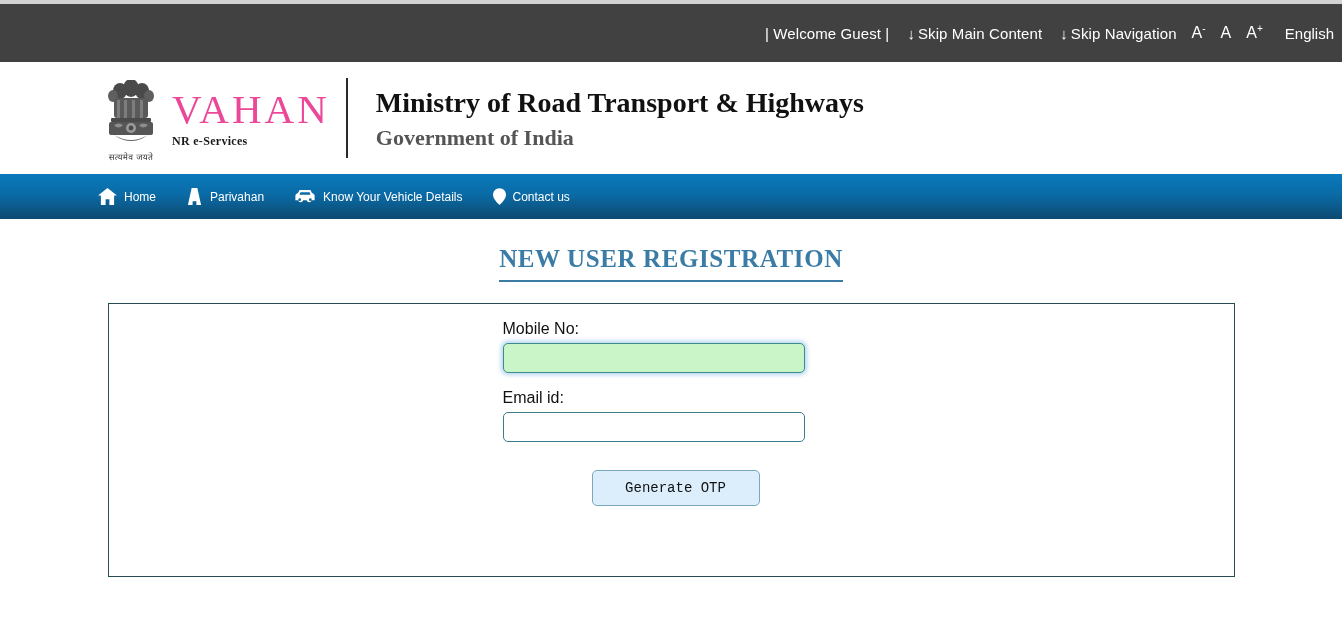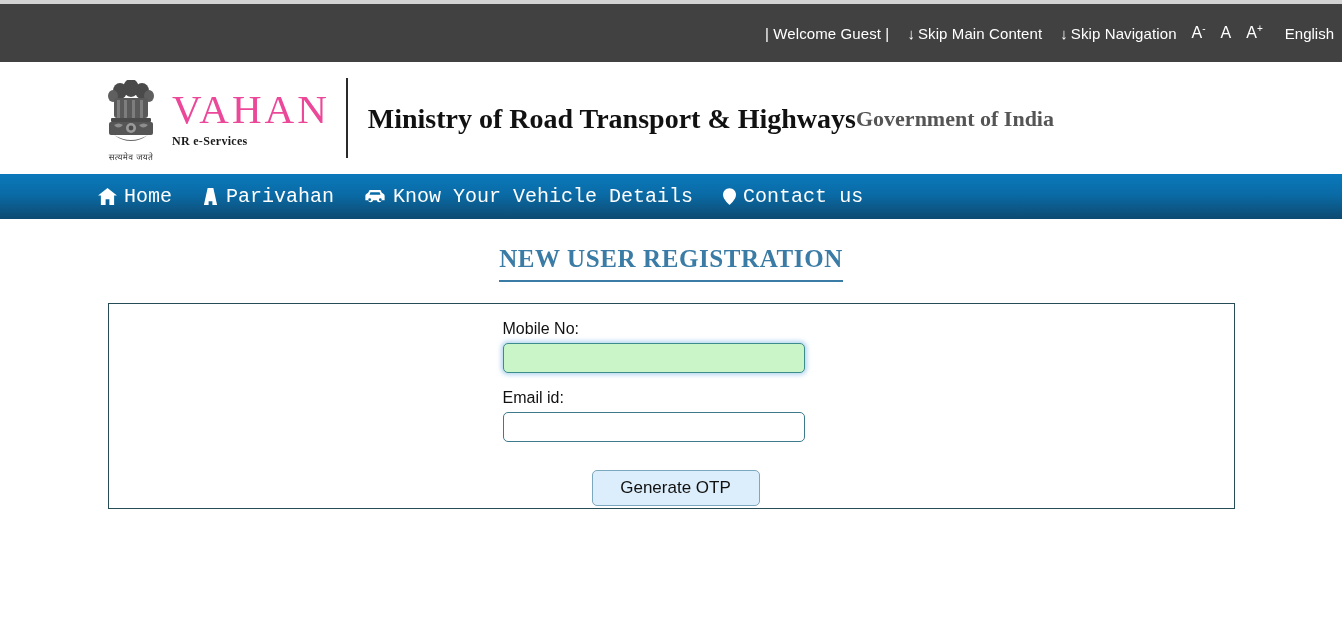--- a/index.html
+++ b/index.html
@@ -121,8 +121,9 @@
   }
   .ministry {
     display: flex;
-    flex-direction: row;
+    flex-direction: column;
     justify-content: center;
+    margin-left: 8px;
   }
   .ministry-title {
     font-family: "Liberation Serif", serif;

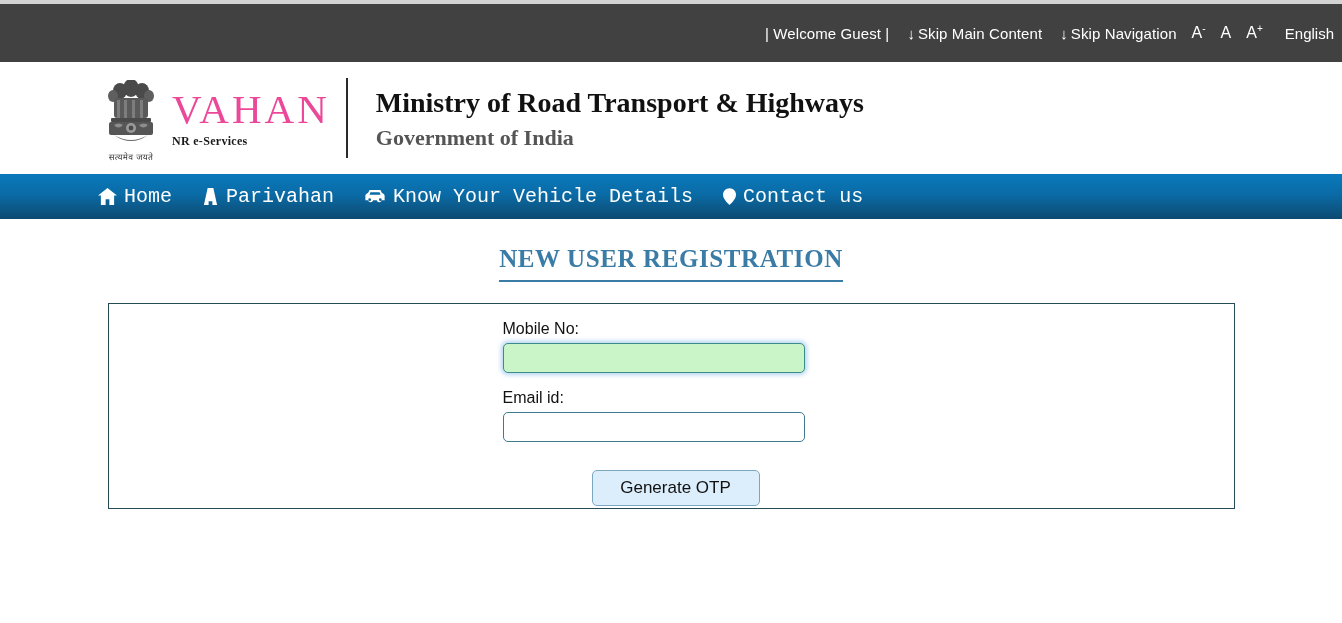--- a/index.html
+++ b/index.html
@@ -154,11 +154,10 @@
     display: flex;
     align-items: center;
     color: #ffffff;
-    font-size: 20px;
+    font-size: 12px;
     margin-right: 30px;
     cursor: pointer;
     white-space: nowrap;
-    font-family: Liberation Mono, monospace;
   }
   .nav-item .nav-ico {
     display: inline-flex;

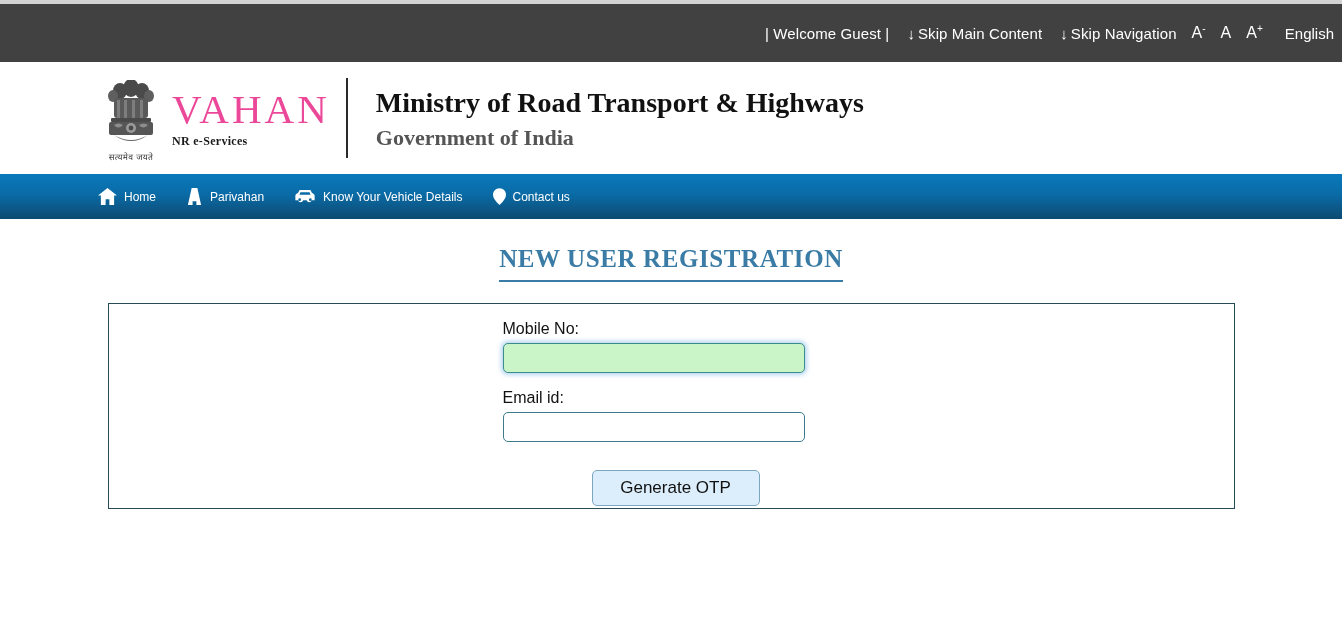--- a/index.html
+++ b/index.html
@@ -188,7 +188,7 @@
   .form-panel {
     margin: 21px auto 0 auto;
     width: 1127px;
-    height: 206px;
+    height: 274px;
     border: 1px solid #264d56;
     box-sizing: border-box;
     background: #ffffff;

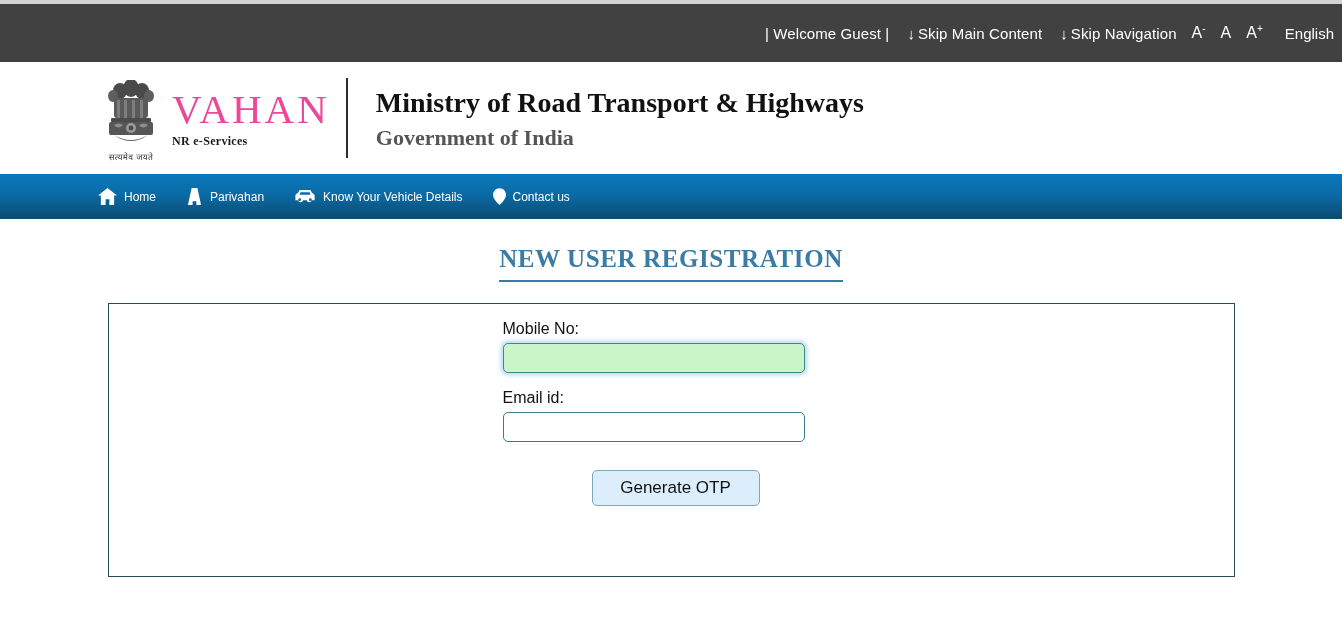--- a/index.html
+++ b/index.html
@@ -235,9 +235,9 @@
     background: #dceefb;
     border: 1px solid #7ba7bf;
     border-radius: 5px;
-    font-size: 17px;
+    font-size: 14px;
     color: #111111;
-    font-family: Liberation Sans, sans-serif;
+    font-family: Liberation Mono, monospace;
     cursor: pointer;
   }
 </style>

